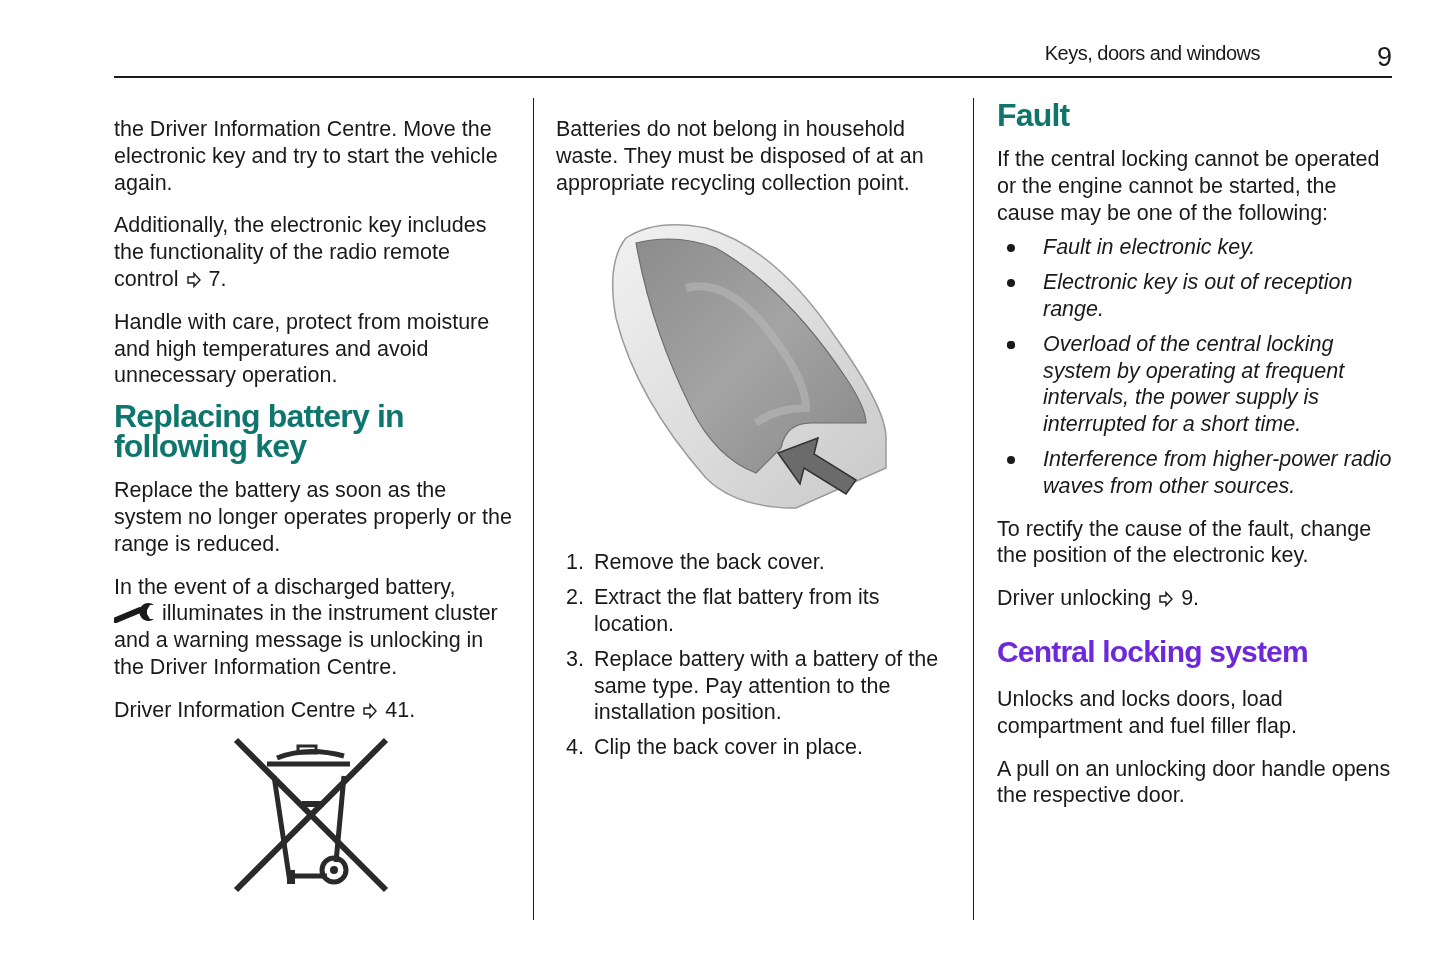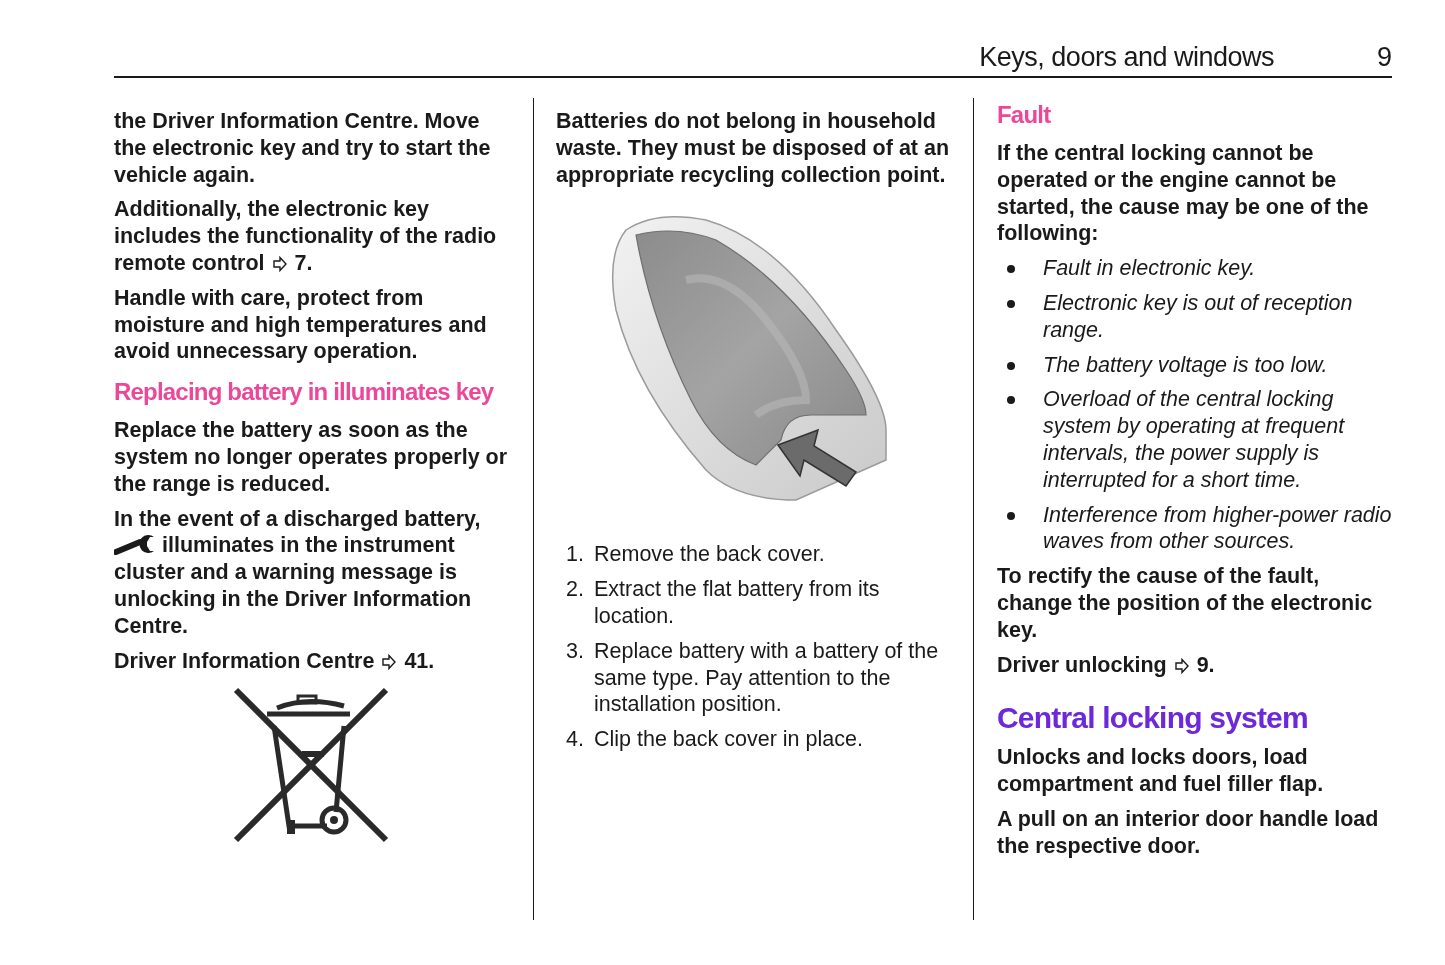--- a/index.html
+++ b/index.html
@@ -12,7 +12,7 @@
     border-bottom: 2px solid #1a1a1a;
   }
   .header-title {
-    position: absolute; right: 118px; top: 4px; font-size: 27px; letter-spacing: -0.5px;
+    position: absolute; right: 132px; top: 4px; font-size: 20px; letter-spacing: -0.5px;
   }
   .header-page {
     position: absolute; right: 0; top: 4px; font-size: 27px;

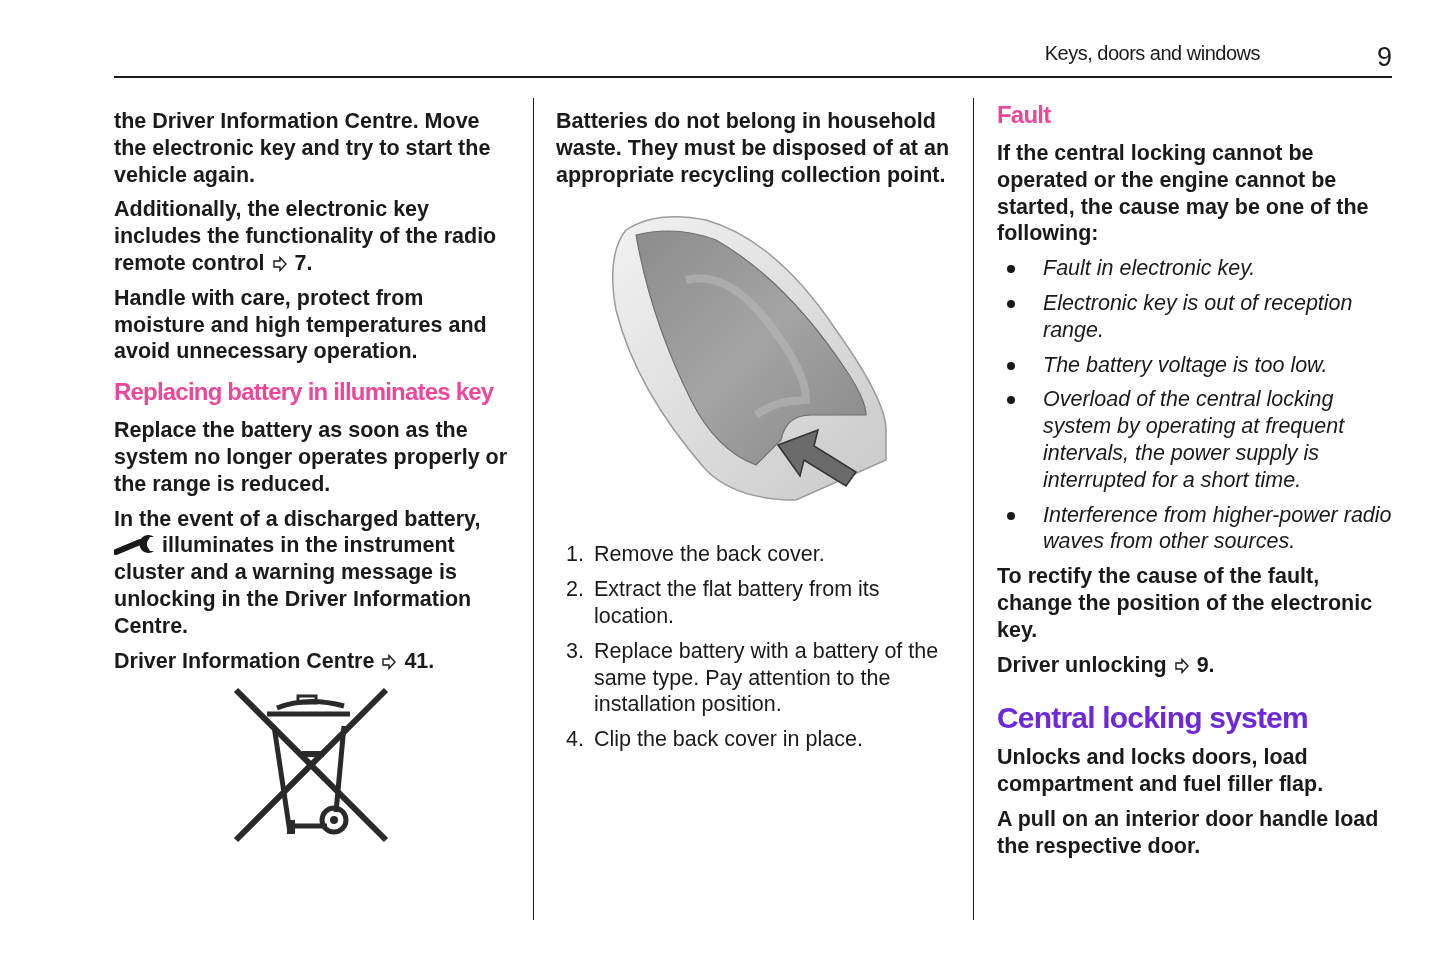--- a/index.html
+++ b/index.html
@@ -19,7 +19,7 @@
   }
   .divider { position: absolute; width: 1px; background: #1a1a1a; top: 98px; height: 822px; }
   .col { position: absolute; top: 100px; font-size: 21.5px; line-height: 26.8px; }
-  .col p { margin: 8px 0 8px 0; font-weight: bold; }
+  .col p { margin: 16px 0 8px 0; }
   .col1 { left: 114px; width: 400px; }
   .col2 { left: 556px; width: 400px; }
   .col3 { left: 997px; width: 400px; }

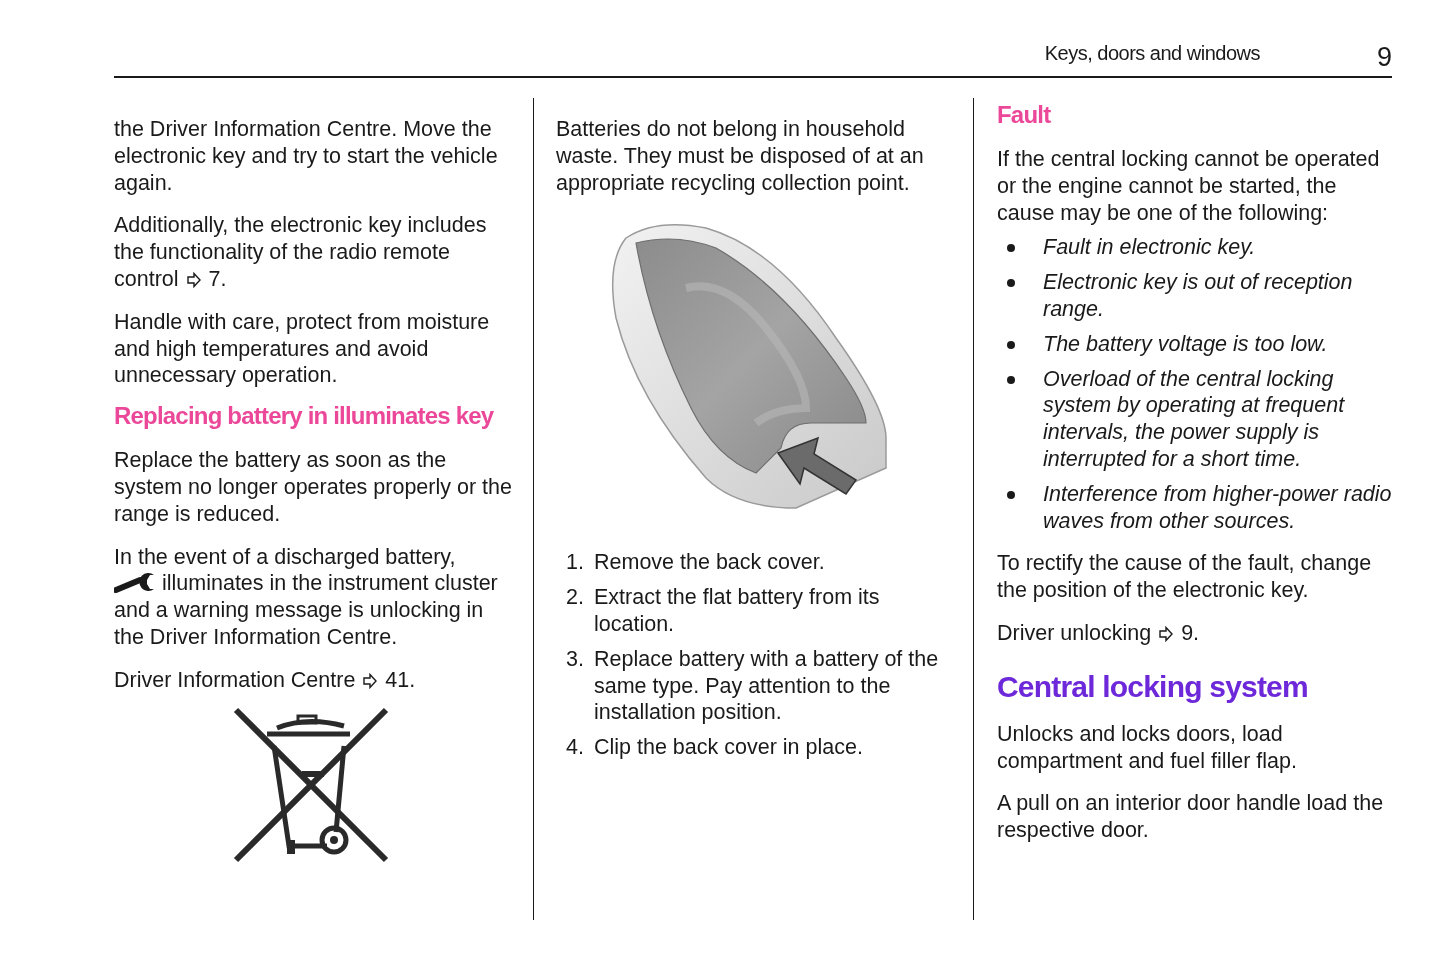--- a/index.html
+++ b/index.html
@@ -24,8 +24,8 @@
   .col2 { left: 556px; width: 400px; }
   .col3 { left: 997px; width: 400px; }
   h3 {
-    margin: 12px 0 10px 0; font-size: 24px; line-height: 30px; font-weight: bold;
-    letter-spacing: -0.8px; color: #ec4899;
+    margin: 12px 0 10px 0; font-size: 32px; line-height: 30px; font-weight: bold;
+    letter-spacing: -0.8px; color: #0f766e;
   }
   h2 {
     margin: 22px 0 6px 0; font-size: 30px; line-height: 36px; font-weight: bold;

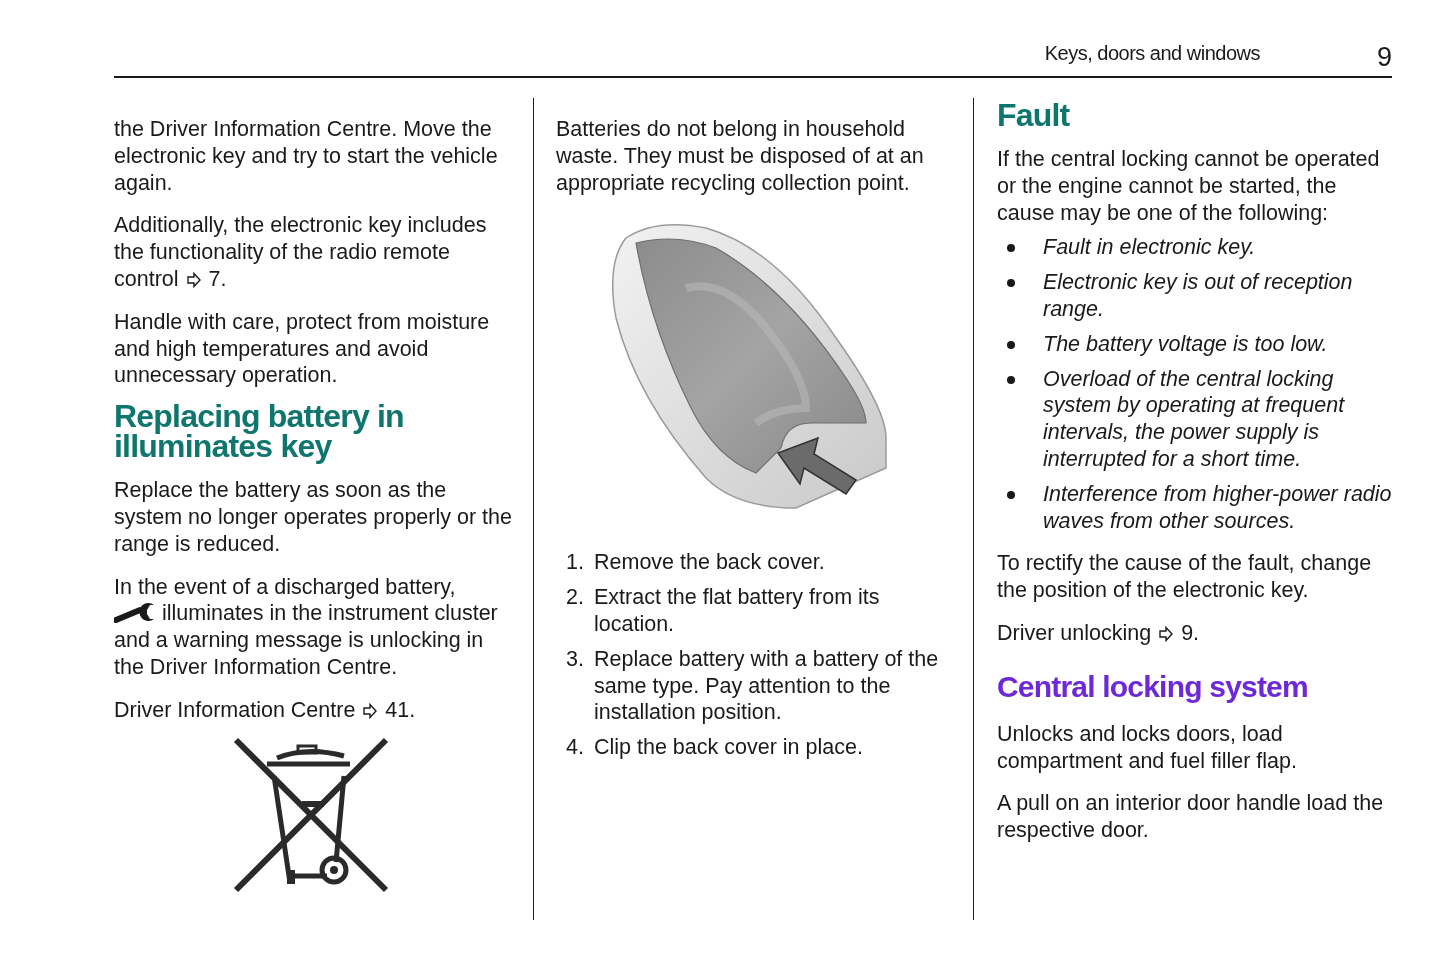--- a/index.html
+++ b/index.html
@@ -130,7 +130,7 @@
   <ul>
     <li><span class="dot"></span><span>Fault in electronic key.</span></li>
     <li><span class="dot"></span><span>Electronic key is out of reception range.</span></li>
-    <li><span class="dot"></span><span>The battery voltage is too low.</span></li>
+    <li><span class="dot"></span></li>
     <li><span class="dot"></span><span>Overload of the central locking system by operating at frequent intervals, the power supply is interrupted for a short time.</span></li>
     <li><span class="dot"></span><span>Interference from higher-power radio waves from other sources.</span></li>
   </ul>

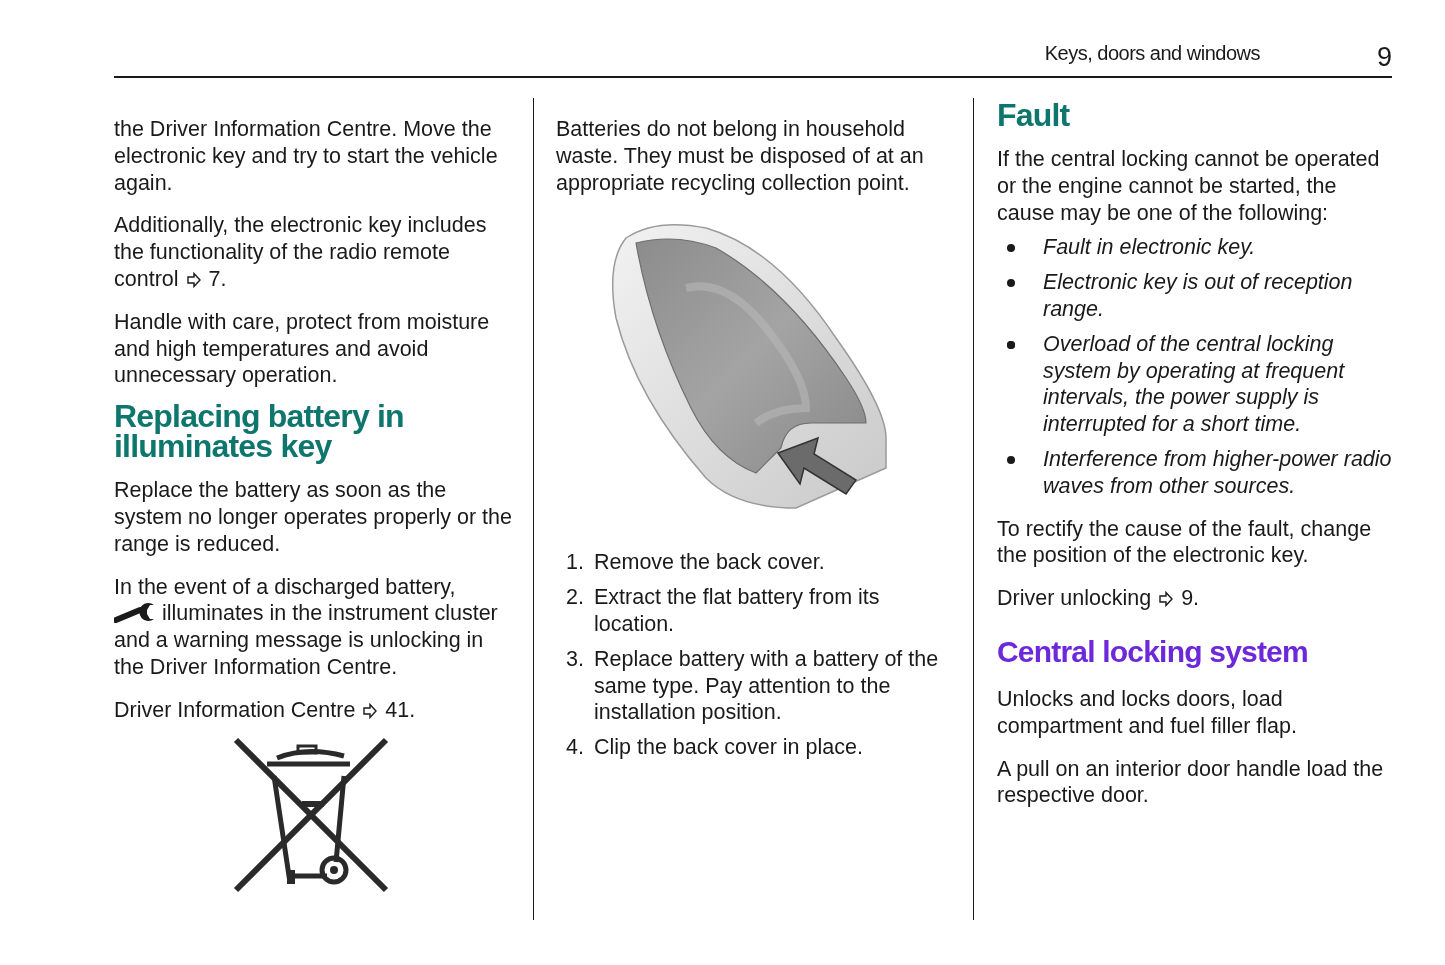--- a/index.html
+++ b/index.html
@@ -64,7 +64,7 @@
     <span>7.</span>
   </p>
   <p>Handle with care, protect from moisture and high temperatures and avoid unnecessary operation.</p>
-  <h3>Replacing battery in illuminates key</h3>
+  <h3>Replacing battery in following key</h3>
   <p>Replace the battery as soon as the system no longer operates properly or the range is reduced.</p>
   <p>
     <span>In the event of a discharged battery,</span><br>

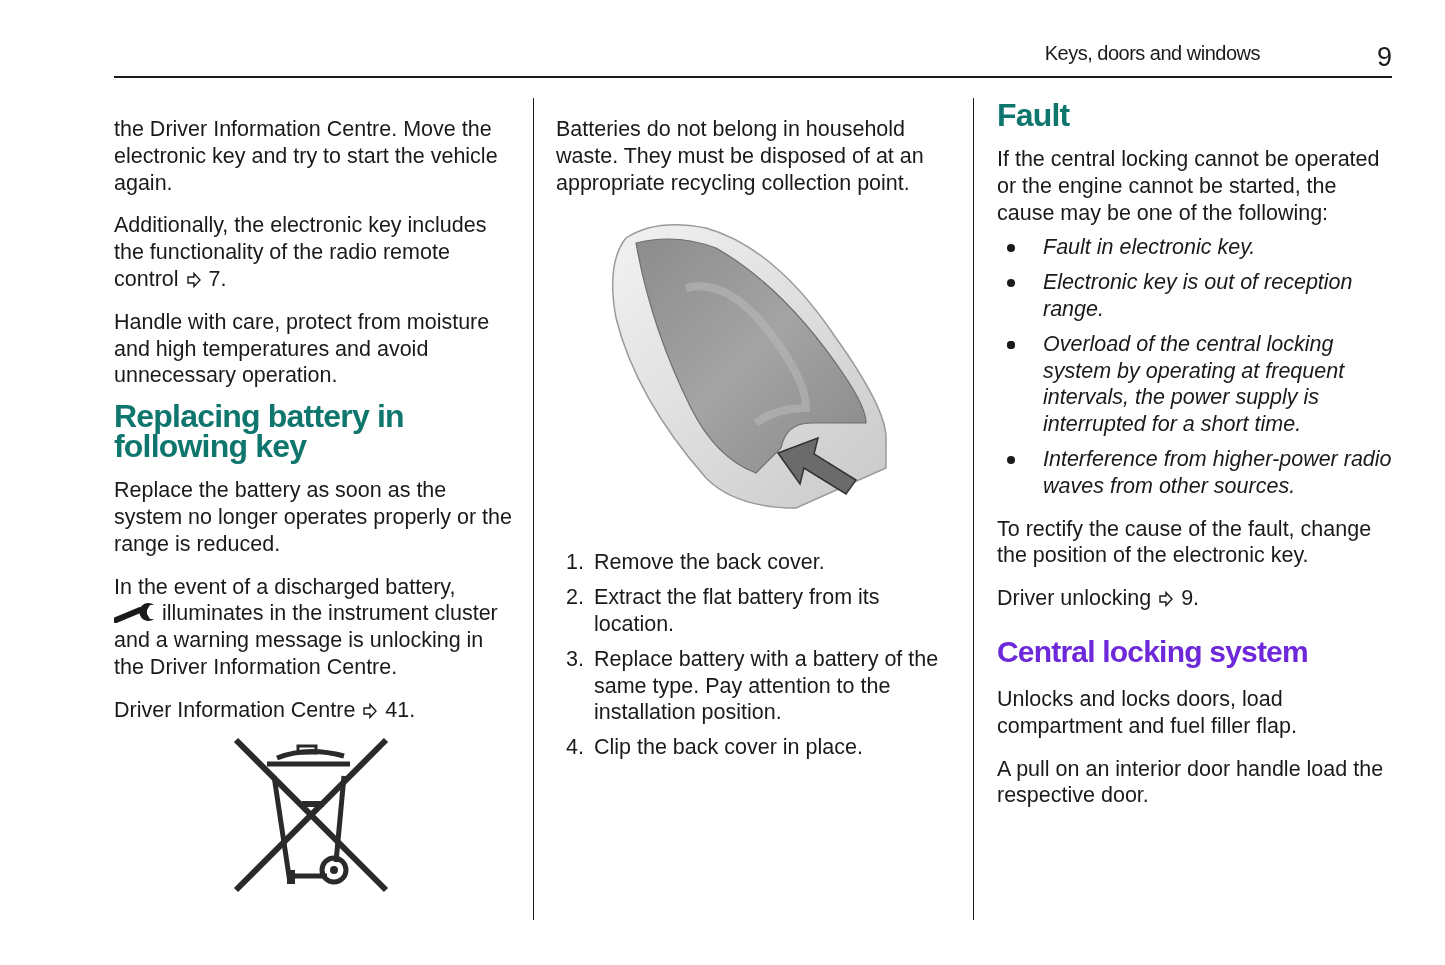--- a/index.html
+++ b/index.html
@@ -144,7 +144,7 @@
   </p>
   <h2>Central locking system</h2>
   <p>Unlocks and locks doors, load compartment and fuel filler flap.</p>
-  <p>A pull on an interior door handle load the respective door.</p>
+  <p>A pull on an unlocking door handle opens the respective door.</p>
 </div>
 
 </body></html>

